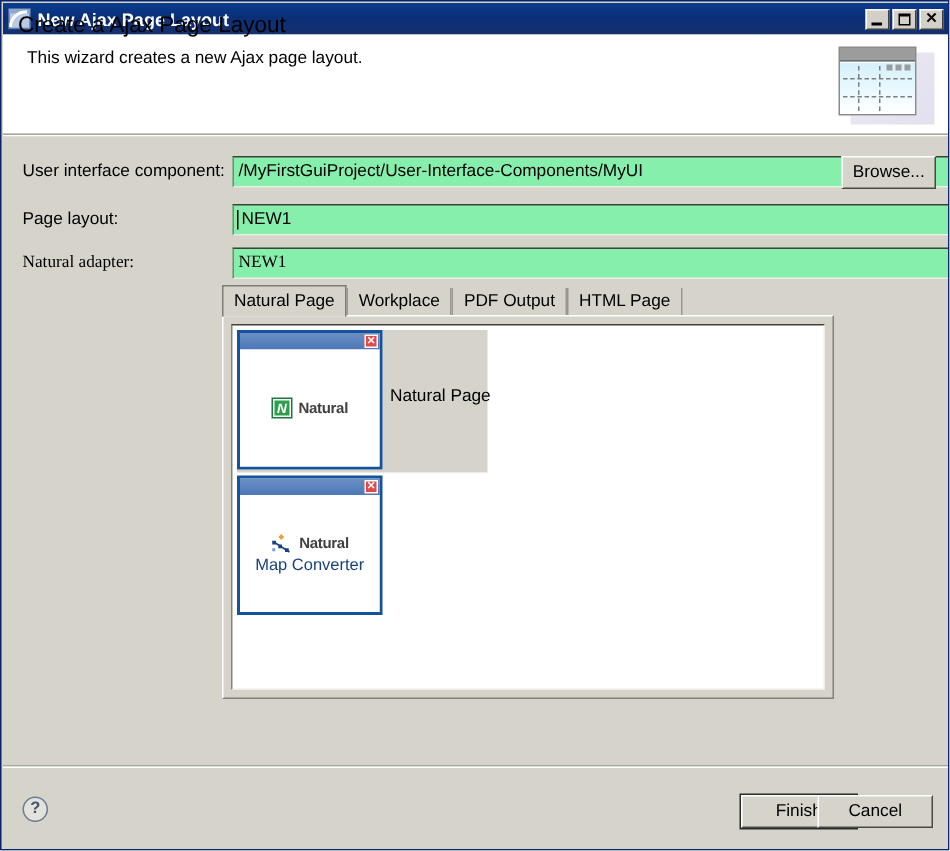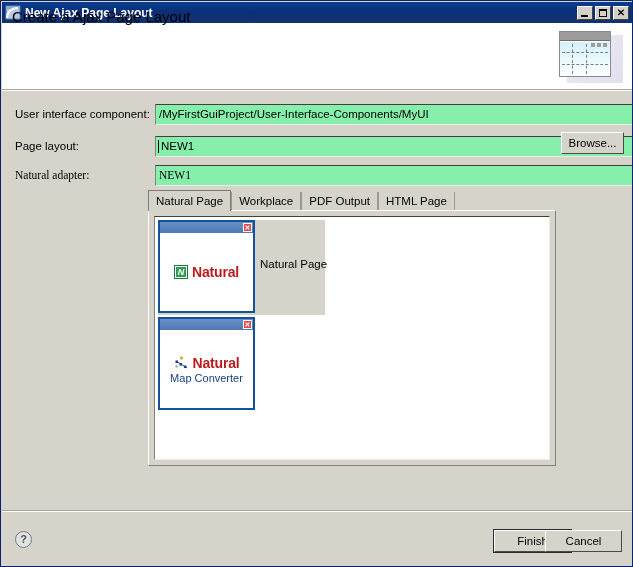--- a/index.html
+++ b/index.html
@@ -475,6 +475,7 @@
 
   <div class="header"></div>
   <div class="header-title">Create a Ajax Page Layout</div>
+  <div class="header-sub">This wizard creates a new Ajax page layout.</div>
   <div class="banner">
     <div class="banner-shadow"></div>
     <div class="banner-win">

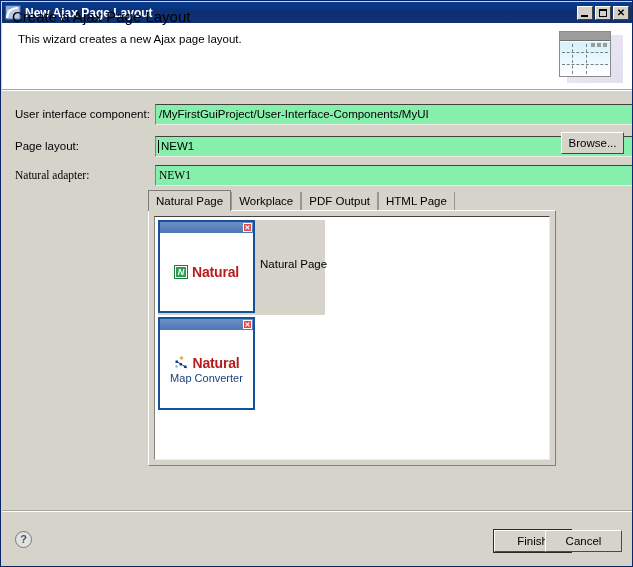--- a/index.html
+++ b/index.html
@@ -228,7 +228,6 @@
     text-align: center;
     line-height: 20px;
     cursor: default;
-    margin-top: 28px;
   }
 
   

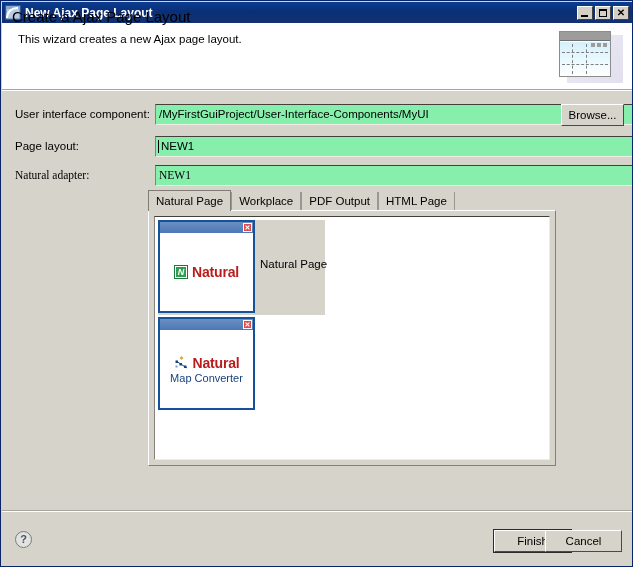--- a/index.html
+++ b/index.html
@@ -373,9 +373,9 @@
     font-family: "Liberation Sans", sans-serif;
   }
   .logo-word {
-    font-size: 14px;
+    font-size: 10px;
     font-weight: bold;
-    color: #b91c1c;
+    color: #404040;
     letter-spacing: -0.2px;
   }
   .logo-sub {

